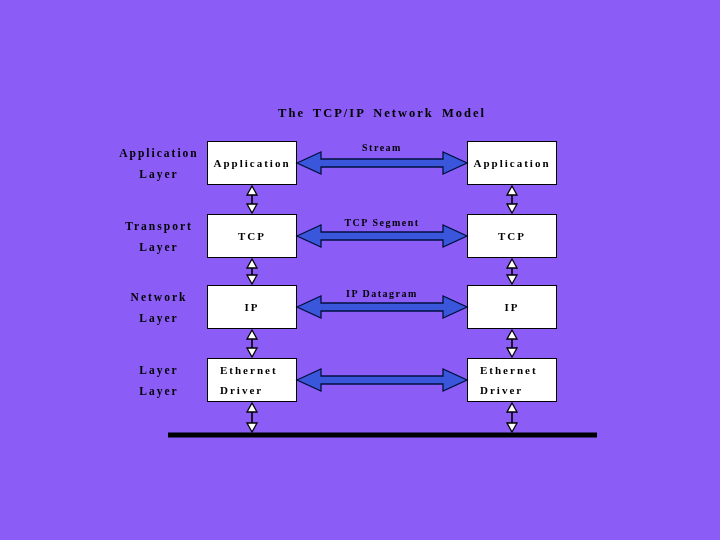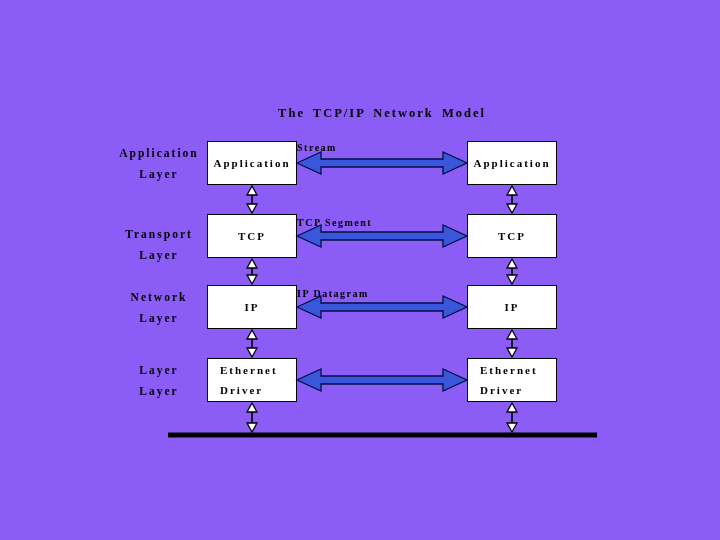--- a/index.html
+++ b/index.html
@@ -25,7 +25,7 @@
   .box.col-right{left:467px;}
   .box.multiline{align-items:flex-start;padding-left:12px;}
   .packet-label{
-    position:absolute;left:297px;width:170px;
+    position:absolute;left:297px;width:170px;text-align:center;
     font-weight:bold;font-size:10px;letter-spacing:1.5px;
   }
   svg.overlay{position:absolute;left:0;top:0;pointer-events:none;}

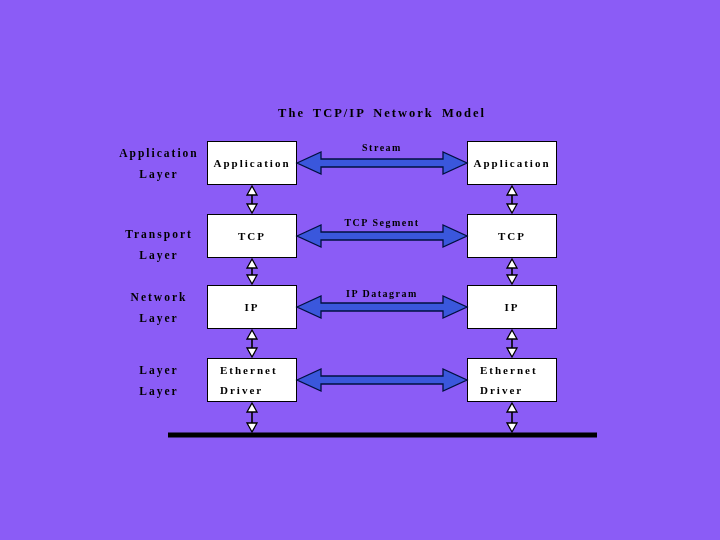--- a/index.html
+++ b/index.html
@@ -44,7 +44,7 @@
     <div>Application</div>
     <div>Layer</div>
   </div>
-  <div class="layer-name" style="top:224px">
+  <div class="layer-name" style="top:216px">
     <div>Transport</div>
     <div>Layer</div>
   </div>

